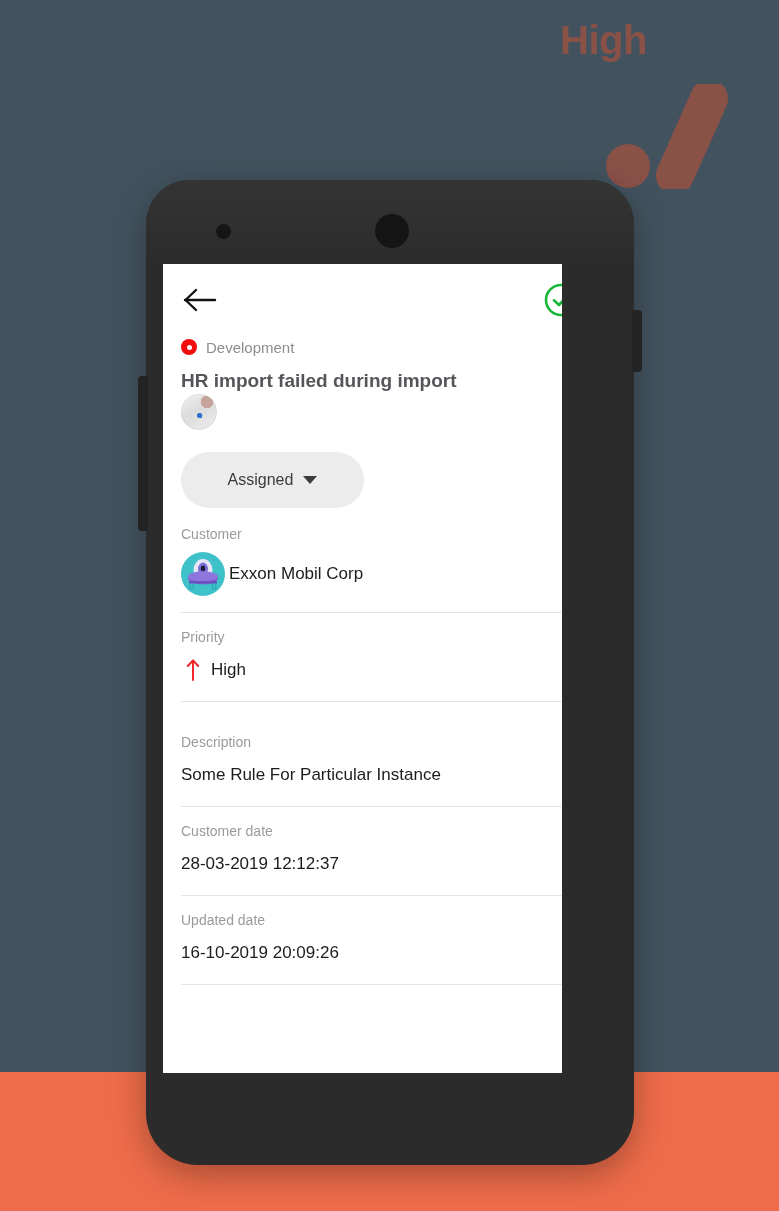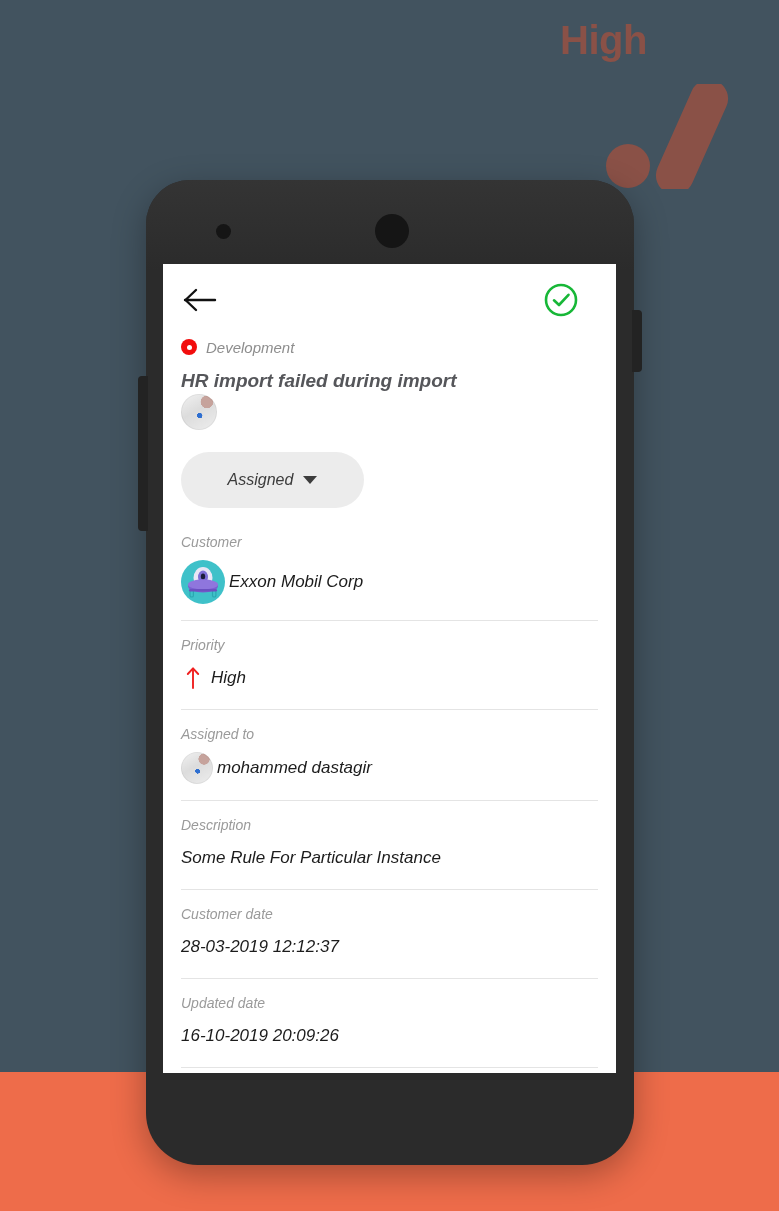--- a/index.html
+++ b/index.html
@@ -101,10 +101,9 @@
   #screen {
     position: absolute;
     left: 17px; top: 84px;
-    width: 453px; height: 809px;
+    width: 399px; height: 809px;
     background: #ffffff;
     overflow: hidden;
-    font-style: italic;
   }
   #screen-inner {
     position: absolute;

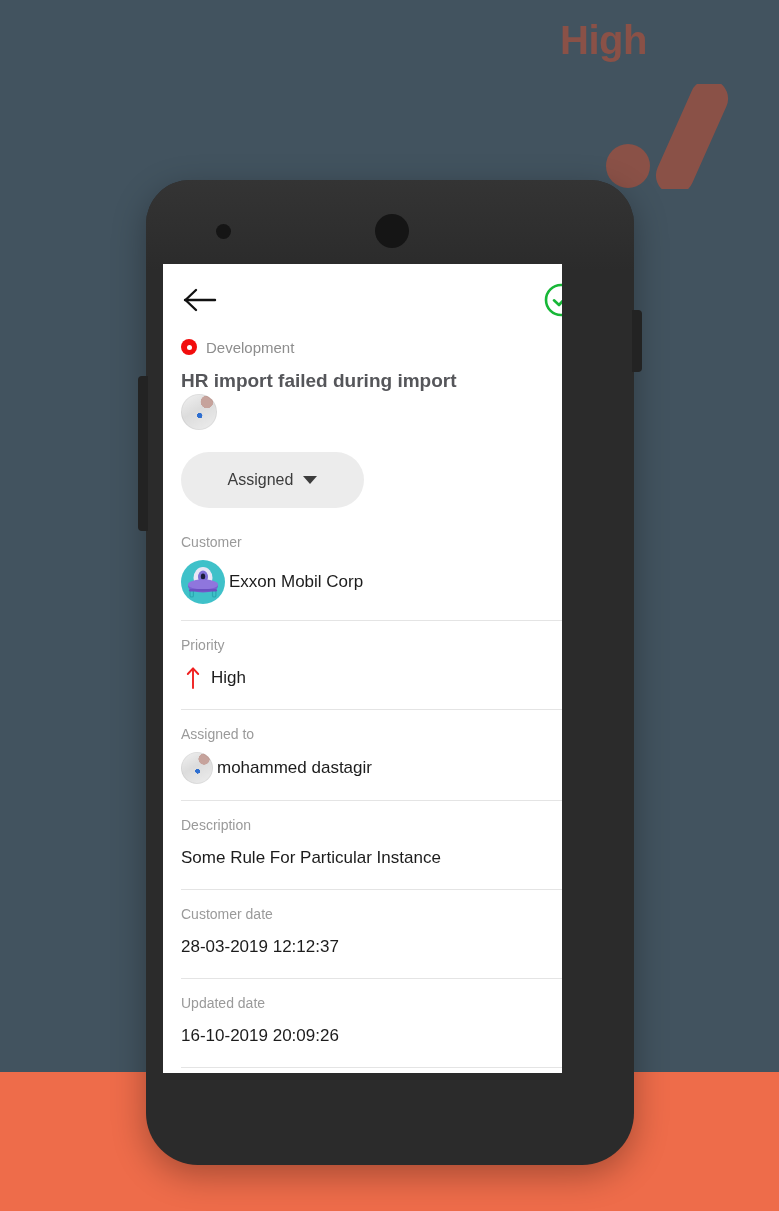--- a/index.html
+++ b/index.html
@@ -194,7 +194,7 @@
     align-items: center;
     justify-content: center;
     gap: 10px;
-    margin-bottom: 26px;
+    margin-bottom: 18px;
     cursor: pointer;
   }
   .status-pill-label {

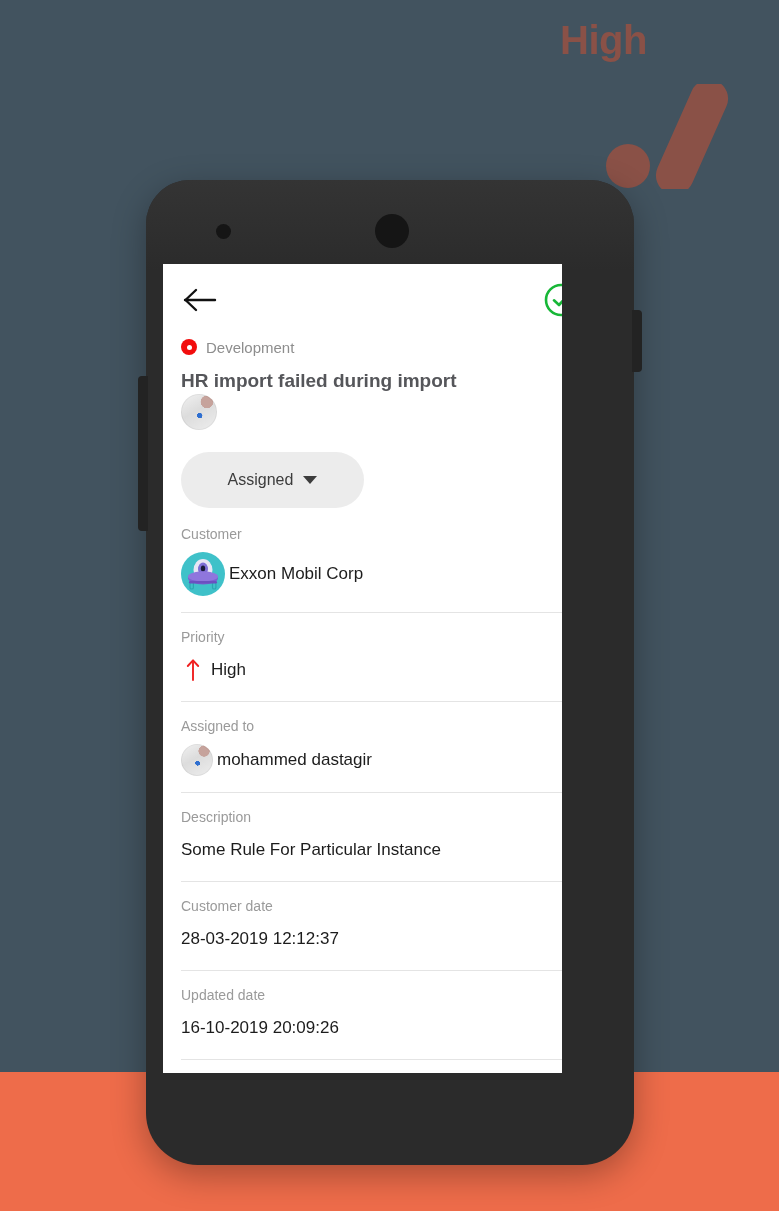--- a/index.html
+++ b/index.html
@@ -341,13 +341,6 @@
         </div>
         <div class="field-spacer"></div>
 
-        <div class="field">
-          <div class="field-label">Assigned to</div>
-          <div class="field-value-row">
-            <div class="avatar-photo small"></div>
-            <div class="field-value">mohammed dastagir</div>
-          </div>
-        </div>
         <div class="field-spacer"></div>
 
         <div class="field">

